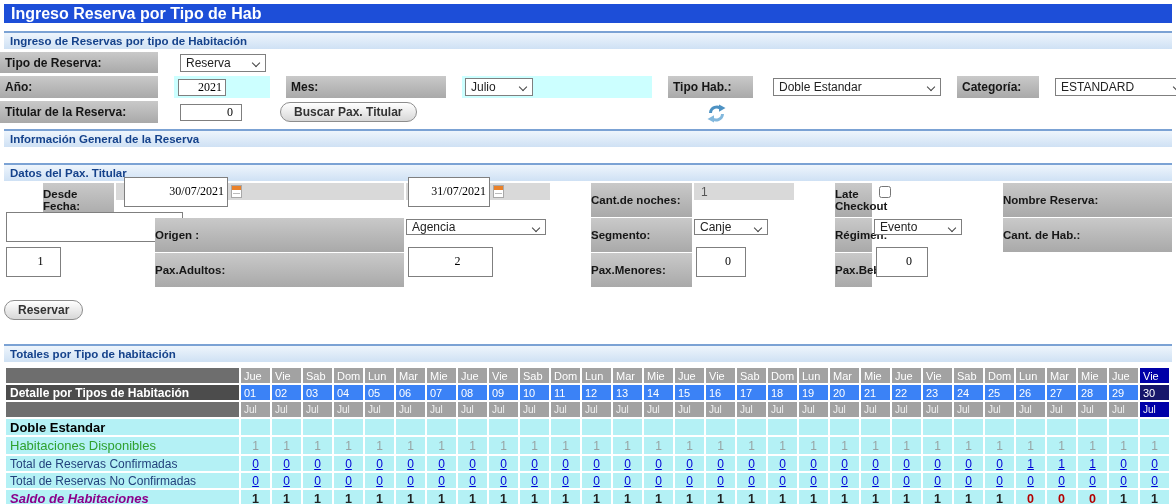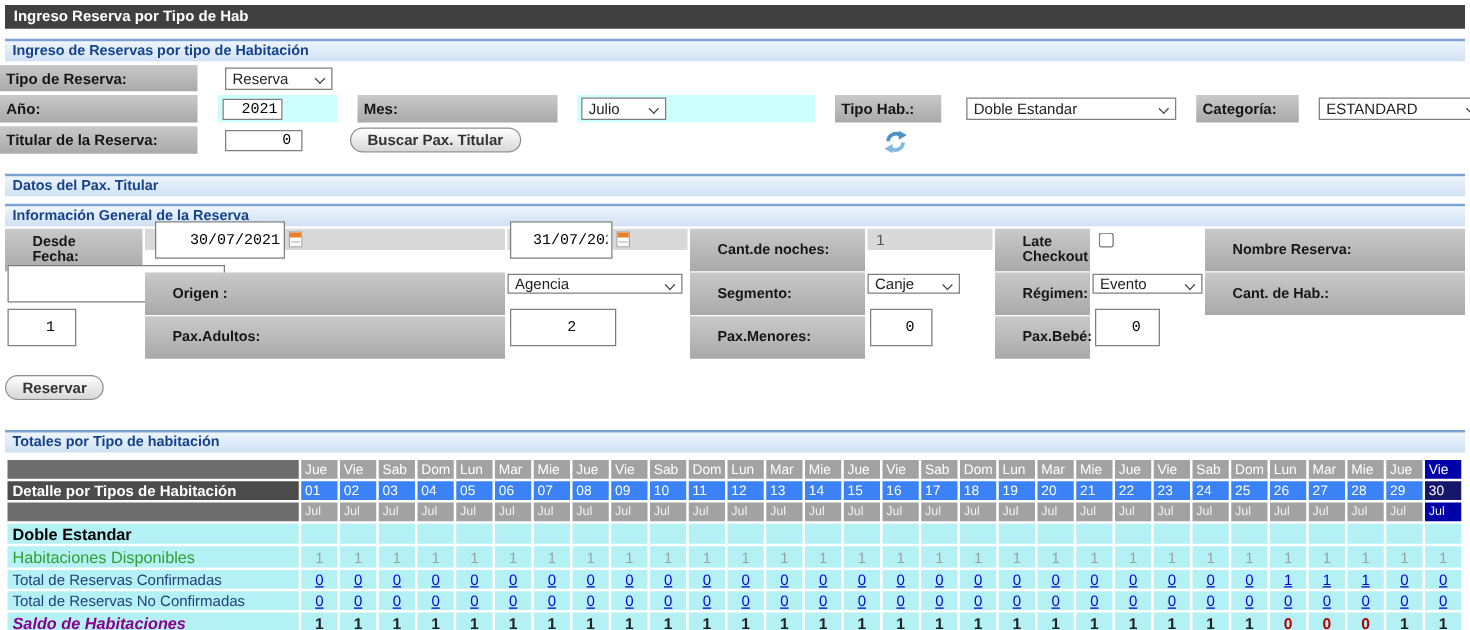--- a/index.html
+++ b/index.html
@@ -6,8 +6,8 @@
   body { margin:0; background:#fff; font-family:"Liberation Sans", sans-serif; }
   .page { position:relative; width:1176px; height:504px; background:#ffffff; overflow:hidden; }
 
-  .titlebar { margin:4px 4px 0; height:19px; background:#404040; color:#fff;
-              font-weight:bold; font-size:12px; line-height:19px; padding-left:7px; }
+  .titlebar { margin:4px 4px 0; height:19px; background:#1d4ed8; color:#fff;
+              font-weight:bold; font-size:16px; line-height:19px; padding-left:7px; }
 
   .sech { margin:0 4px; border-top:2px solid #7ba2d4;
           background:linear-gradient(#eef5fc,#cfe1f4); color:#15428b;

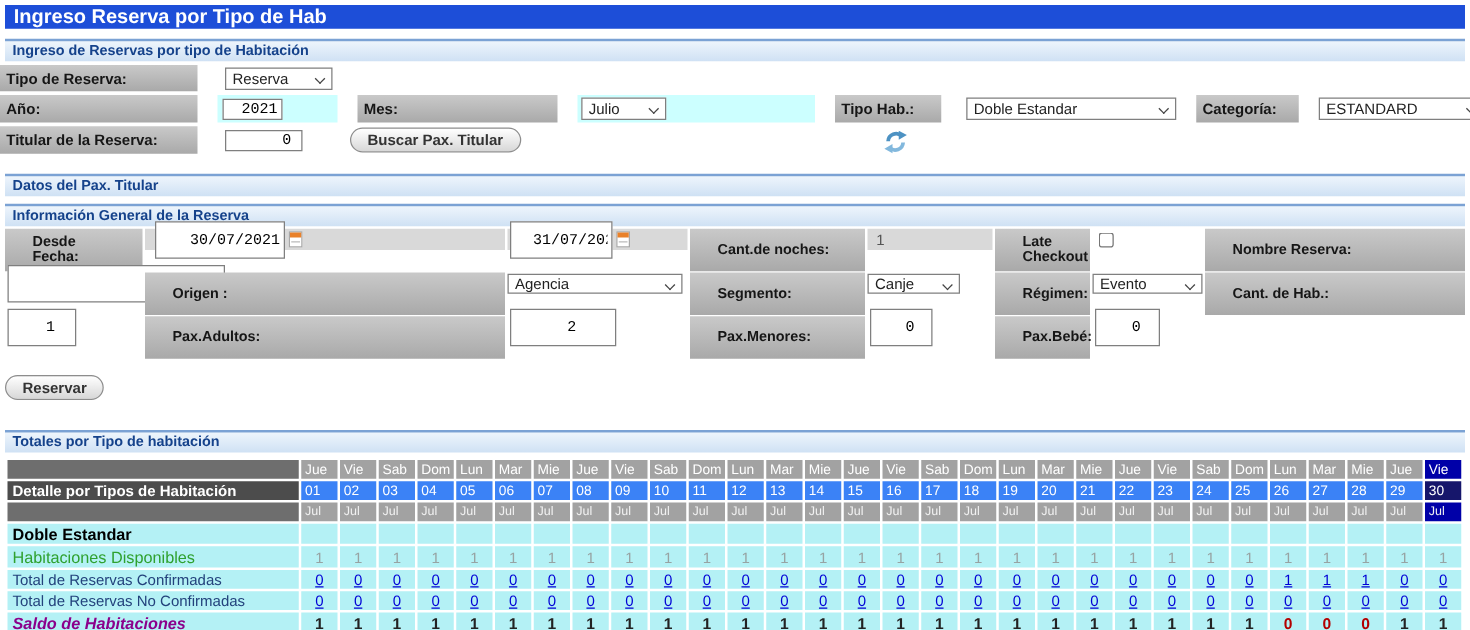--- a/index.html
+++ b/index.html
@@ -22,7 +22,7 @@
   .h21{height:21px} .h22{height:22px}
 
   input.box { border:1px solid #7f7f7f; height:17px; font-size:12px;
-              font-family:Liberation Mono, monospace; padding:0 3px; background:#fff; }
+              font-family:Liberation Serif, serif; padding:0 3px; background:#fff; }
   .t-right{text-align:right} .t-center{text-align:center}
 
   .sel { position:relative; background:#fff; border:1px solid #7f7f7f; height:18px;

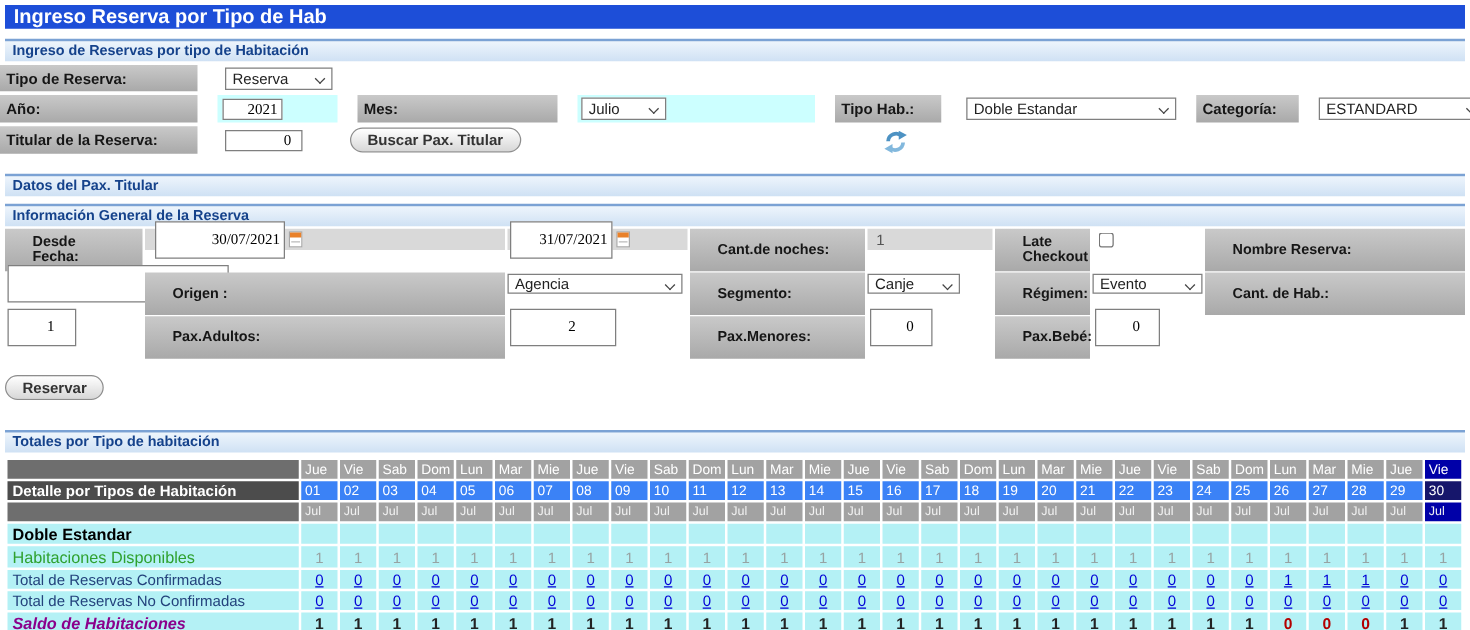--- a/index.html
+++ b/index.html
@@ -133,9 +133,9 @@
     </svg>
   </div>
 
+  <div class="sech mt6">Información General de la Reserva</div>
+
   <div class="sech mt16">Datos del Pax. Titular</div>
-
-  <div class="sech mt6">Información General de la Reserva</div>
 
   <div class="igrid">
 

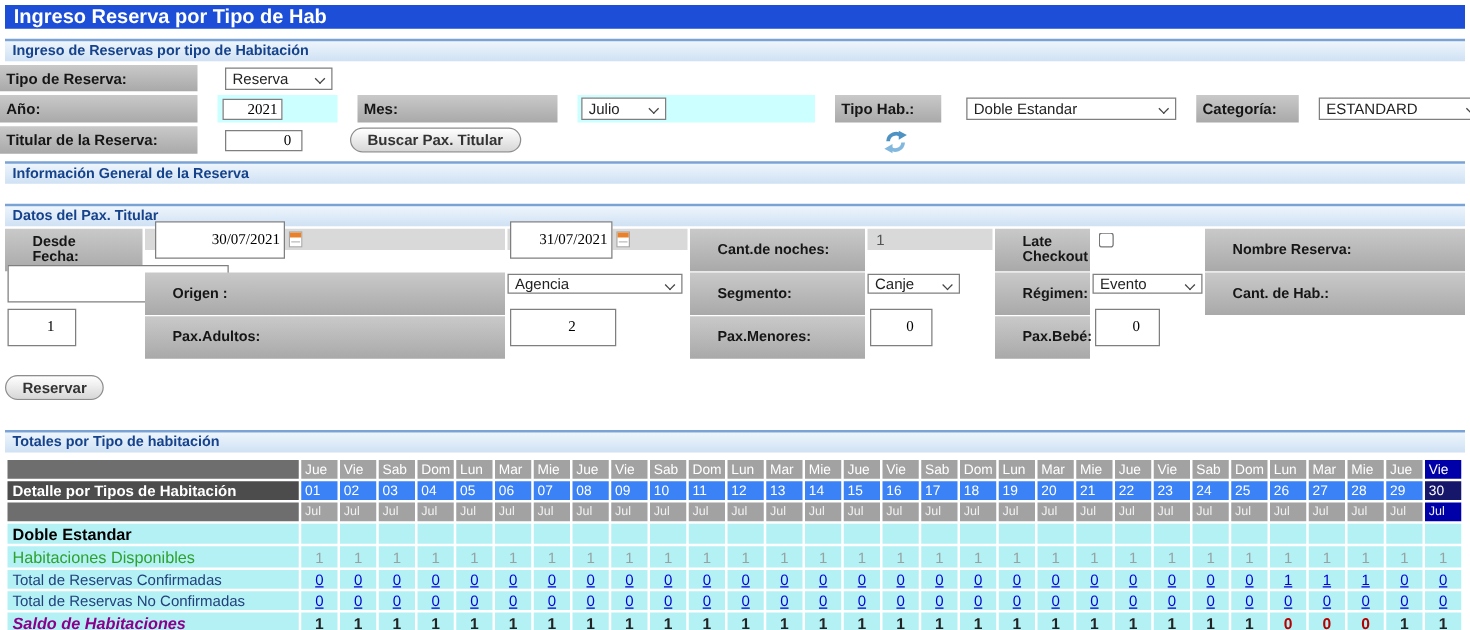--- a/index.html
+++ b/index.html
@@ -46,7 +46,7 @@
   .igrid { display:grid; grid-template-columns:110px 288px 144px 140px 100px 76px 88px 1fr;
            column-gap:2px; row-gap:1px; margin:2px 4px 0; }
   .igrid .lbl { background:linear-gradient(#c9c9c9,#a9a9a9); font-weight:bold; font-size:11.5px;
-                color:#161616; display:flex; align-items:center; padding:0 22px; height:34px; }
+                color:#161616; display:flex; align-items:center; padding:0 0; height:34px;margin-left:39px; }
   .igrid .val { display:flex; align-items:center; height:17px; }
   .igrid input.box { height:30px;padding-left:17px; }
   .igrid .sel { height:16px; }

